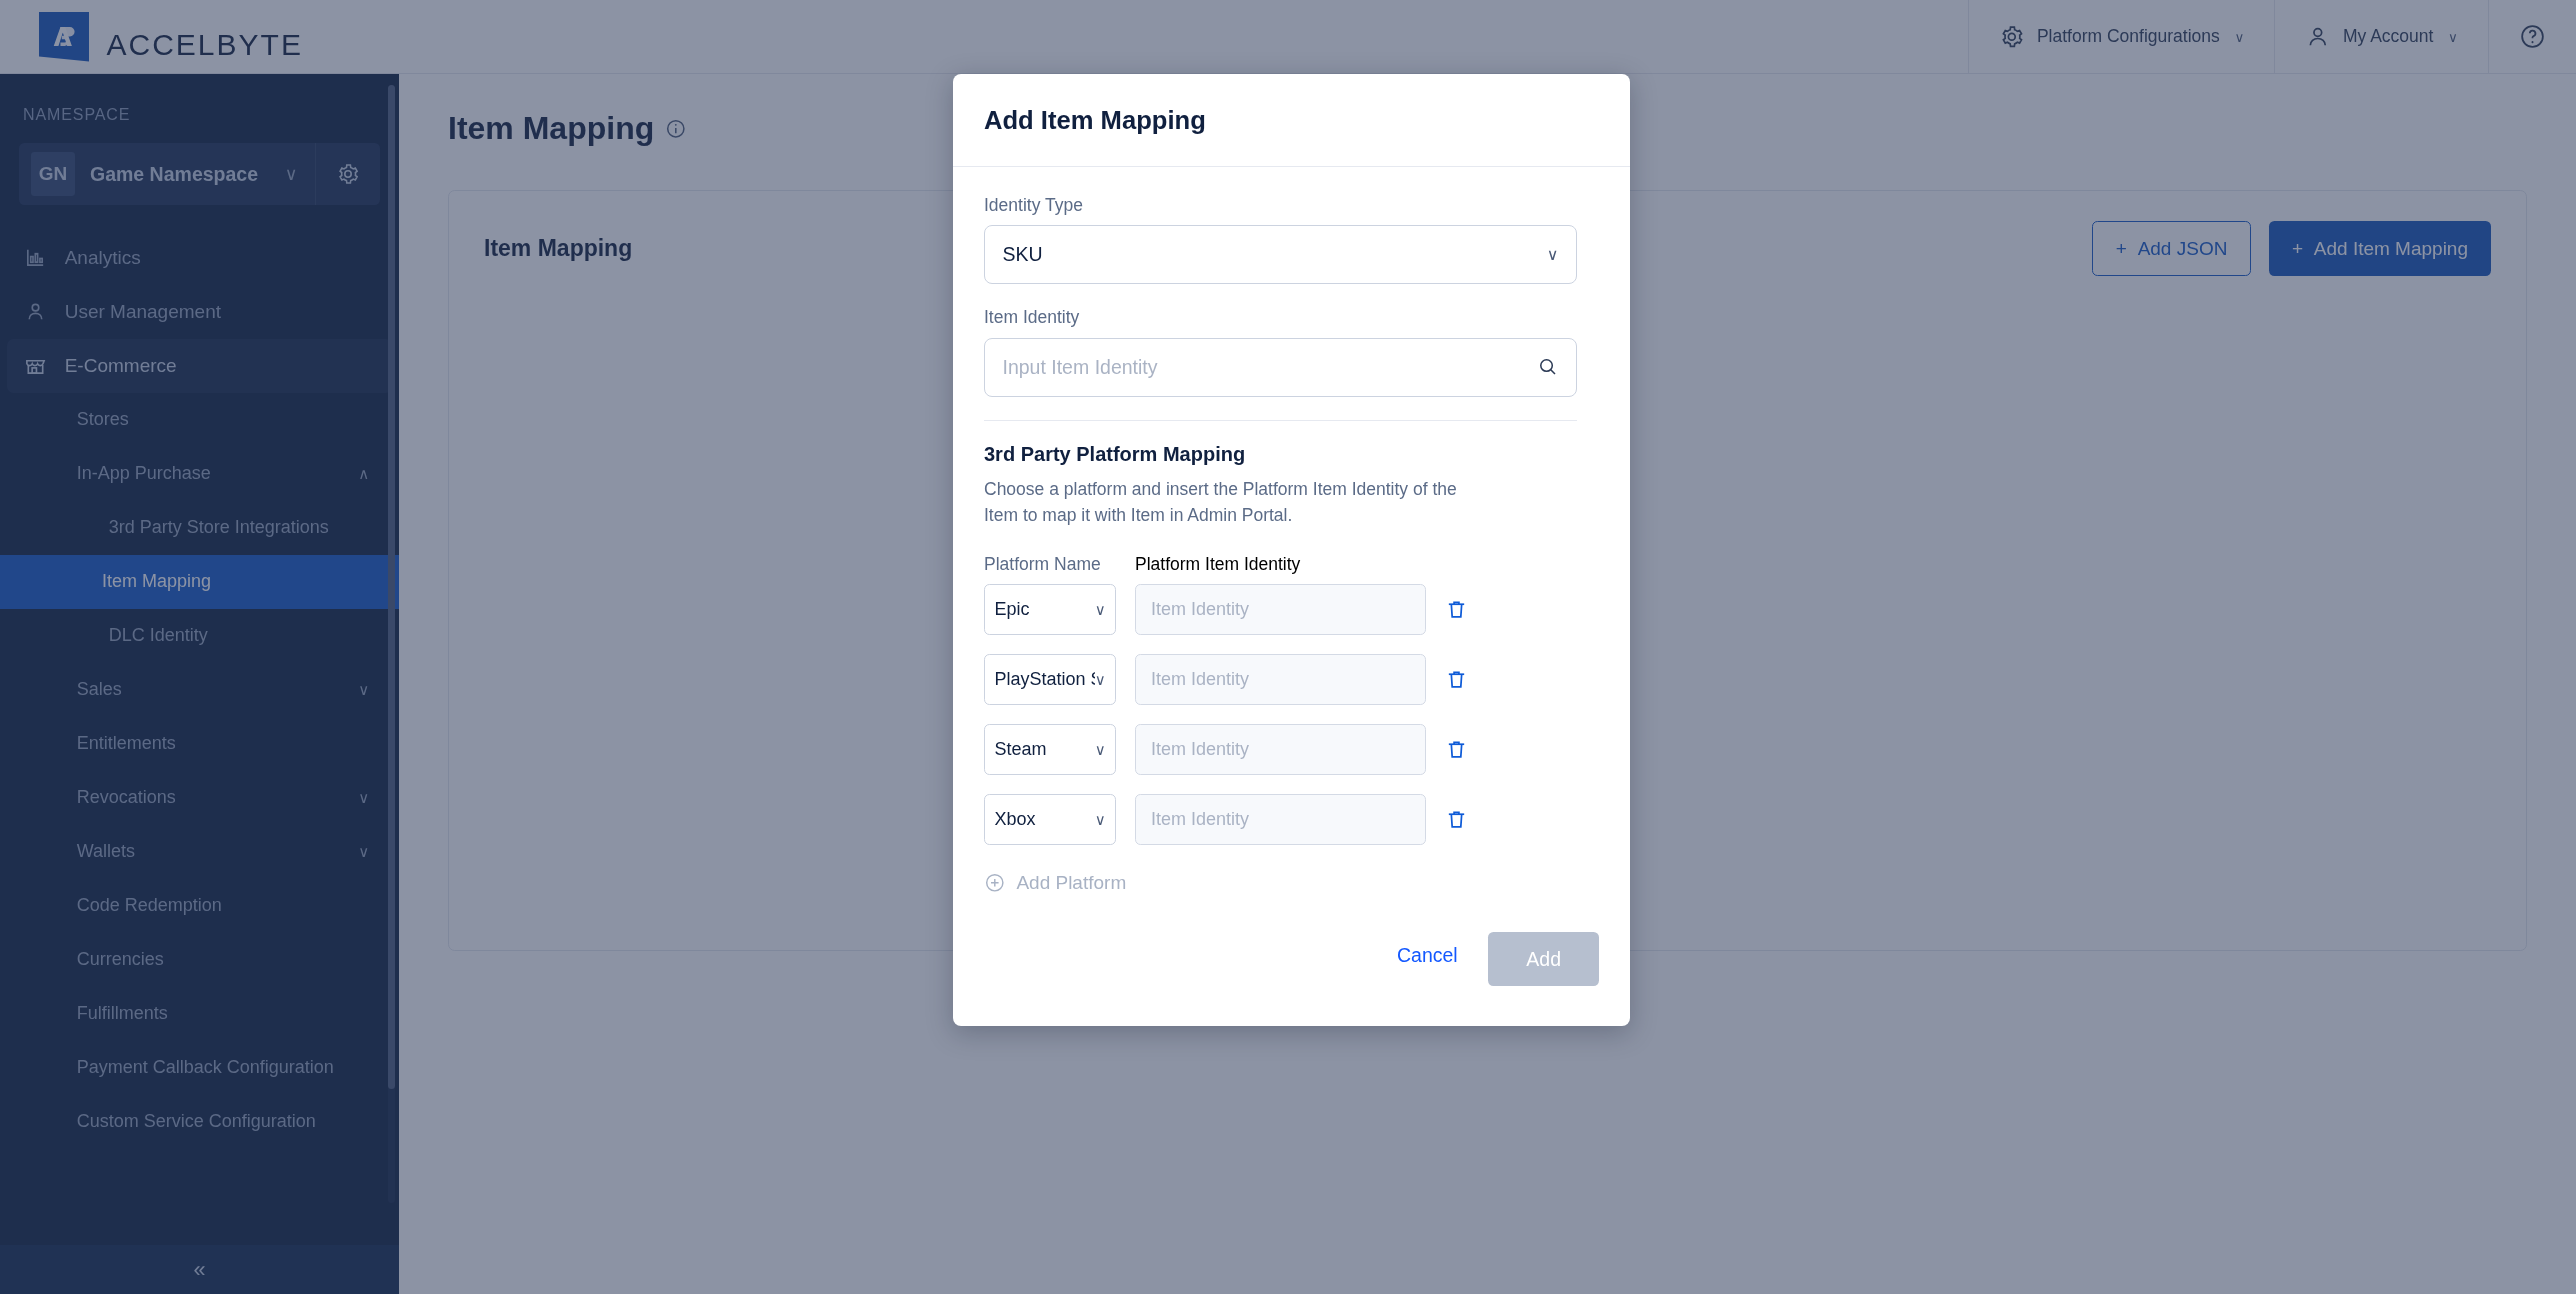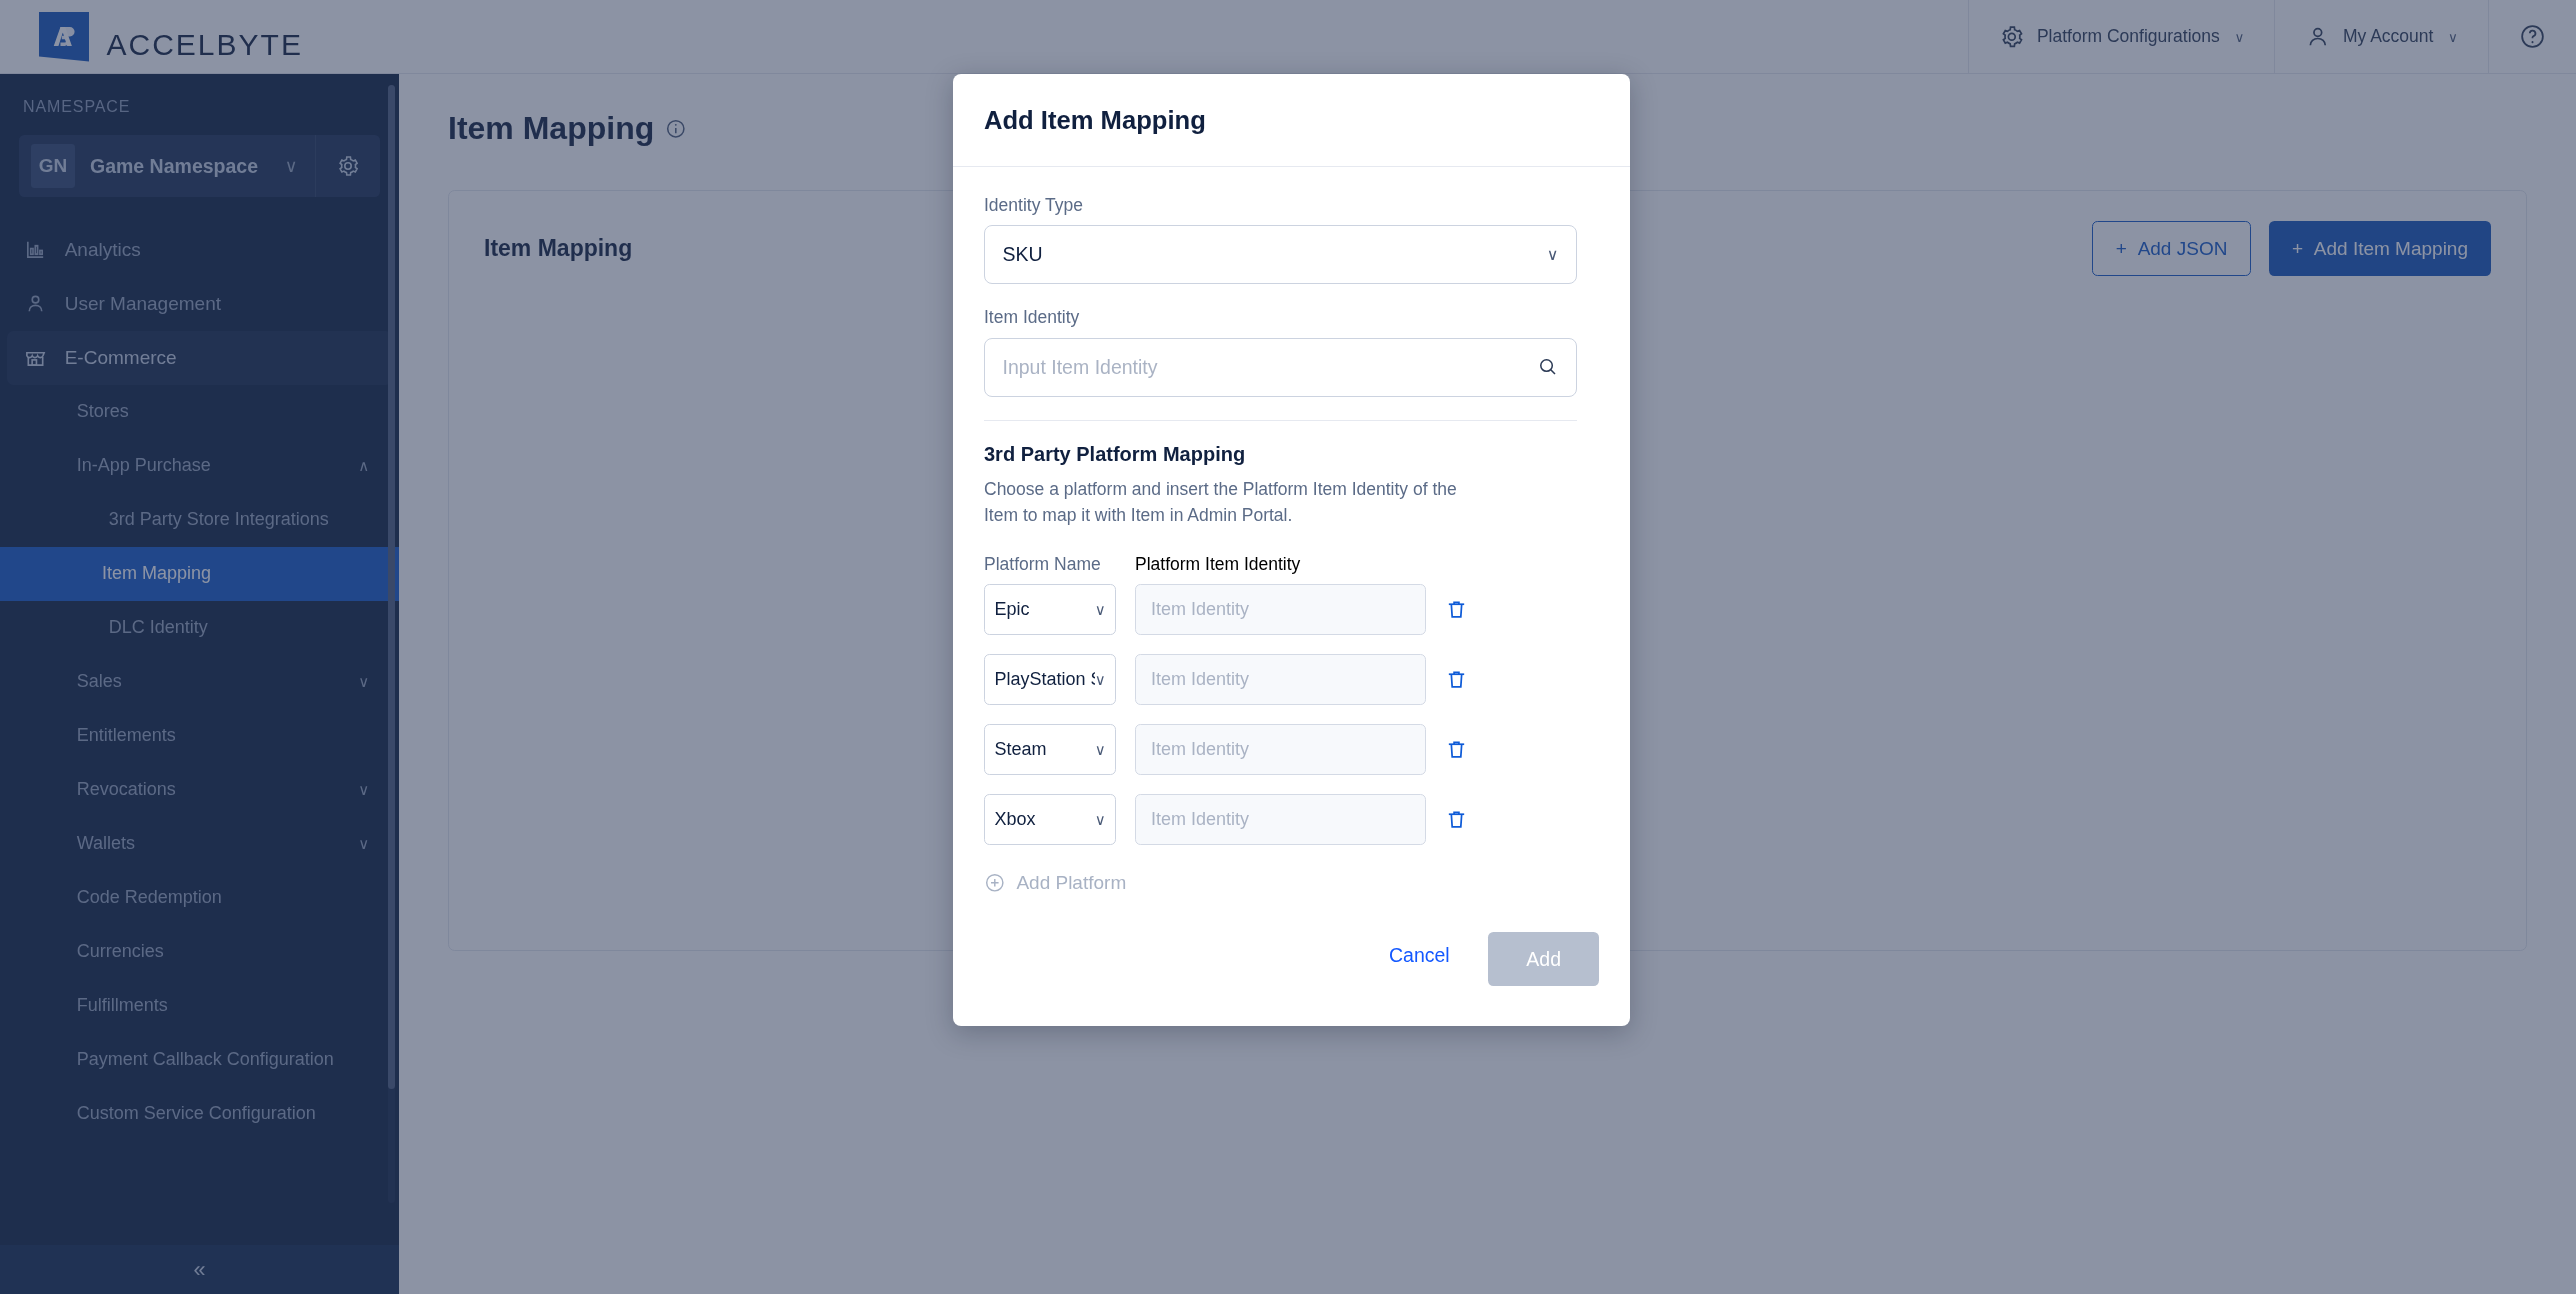--- a/index.html
+++ b/index.html
@@ -74,7 +74,7 @@
   }
   #ns-label {
     color: #8a9ab5; font-size: 16px; letter-spacing: 0.9px;
-    padding: 24px 0 0 23px;
+    padding: 32px 0 0 23px;
   }
   #ns-picker {
     margin: 19px 19px 0 19px;

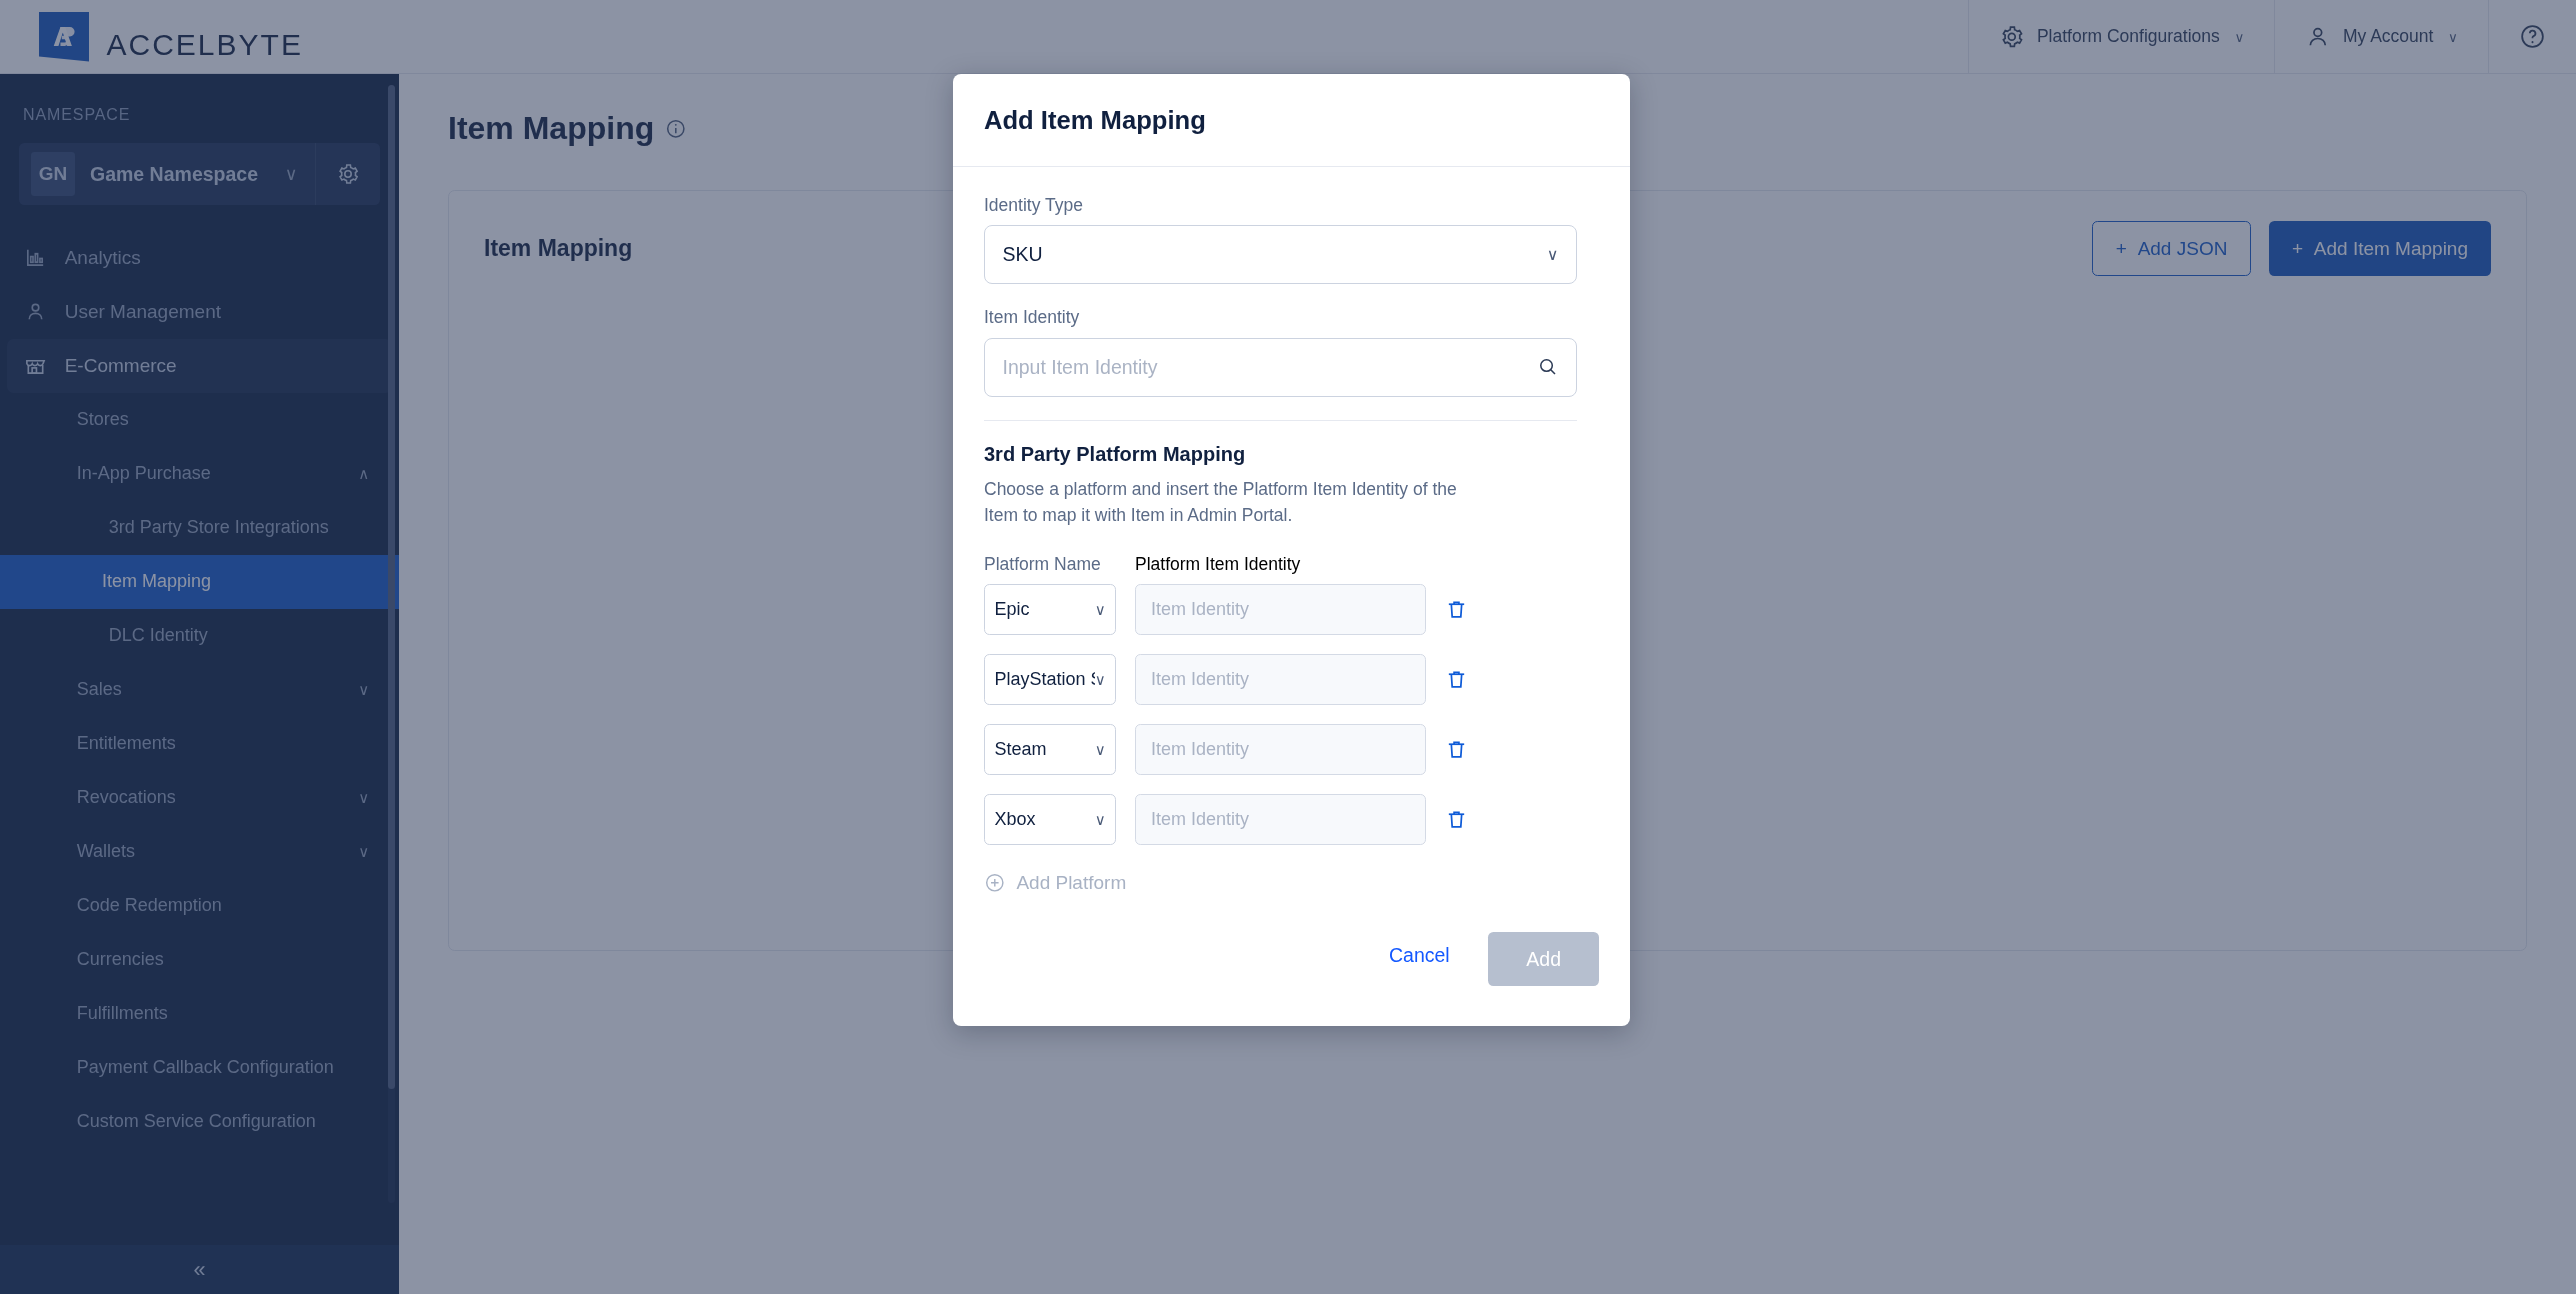--- a/index.html
+++ b/index.html
@@ -267,7 +267,7 @@
   #modal-footer {
     flex: none; height: 115px;
     display: flex; align-items: center; justify-content: flex-end;
-    gap: 17px; padding: 0 31px 27px 31px;
+    gap: 9px; padding: 0 31px 27px 31px;
   }
   #cancel-btn {
     color: #1358ff; font-size: 19.5px; padding: 0 21.6px; height: 54px;

